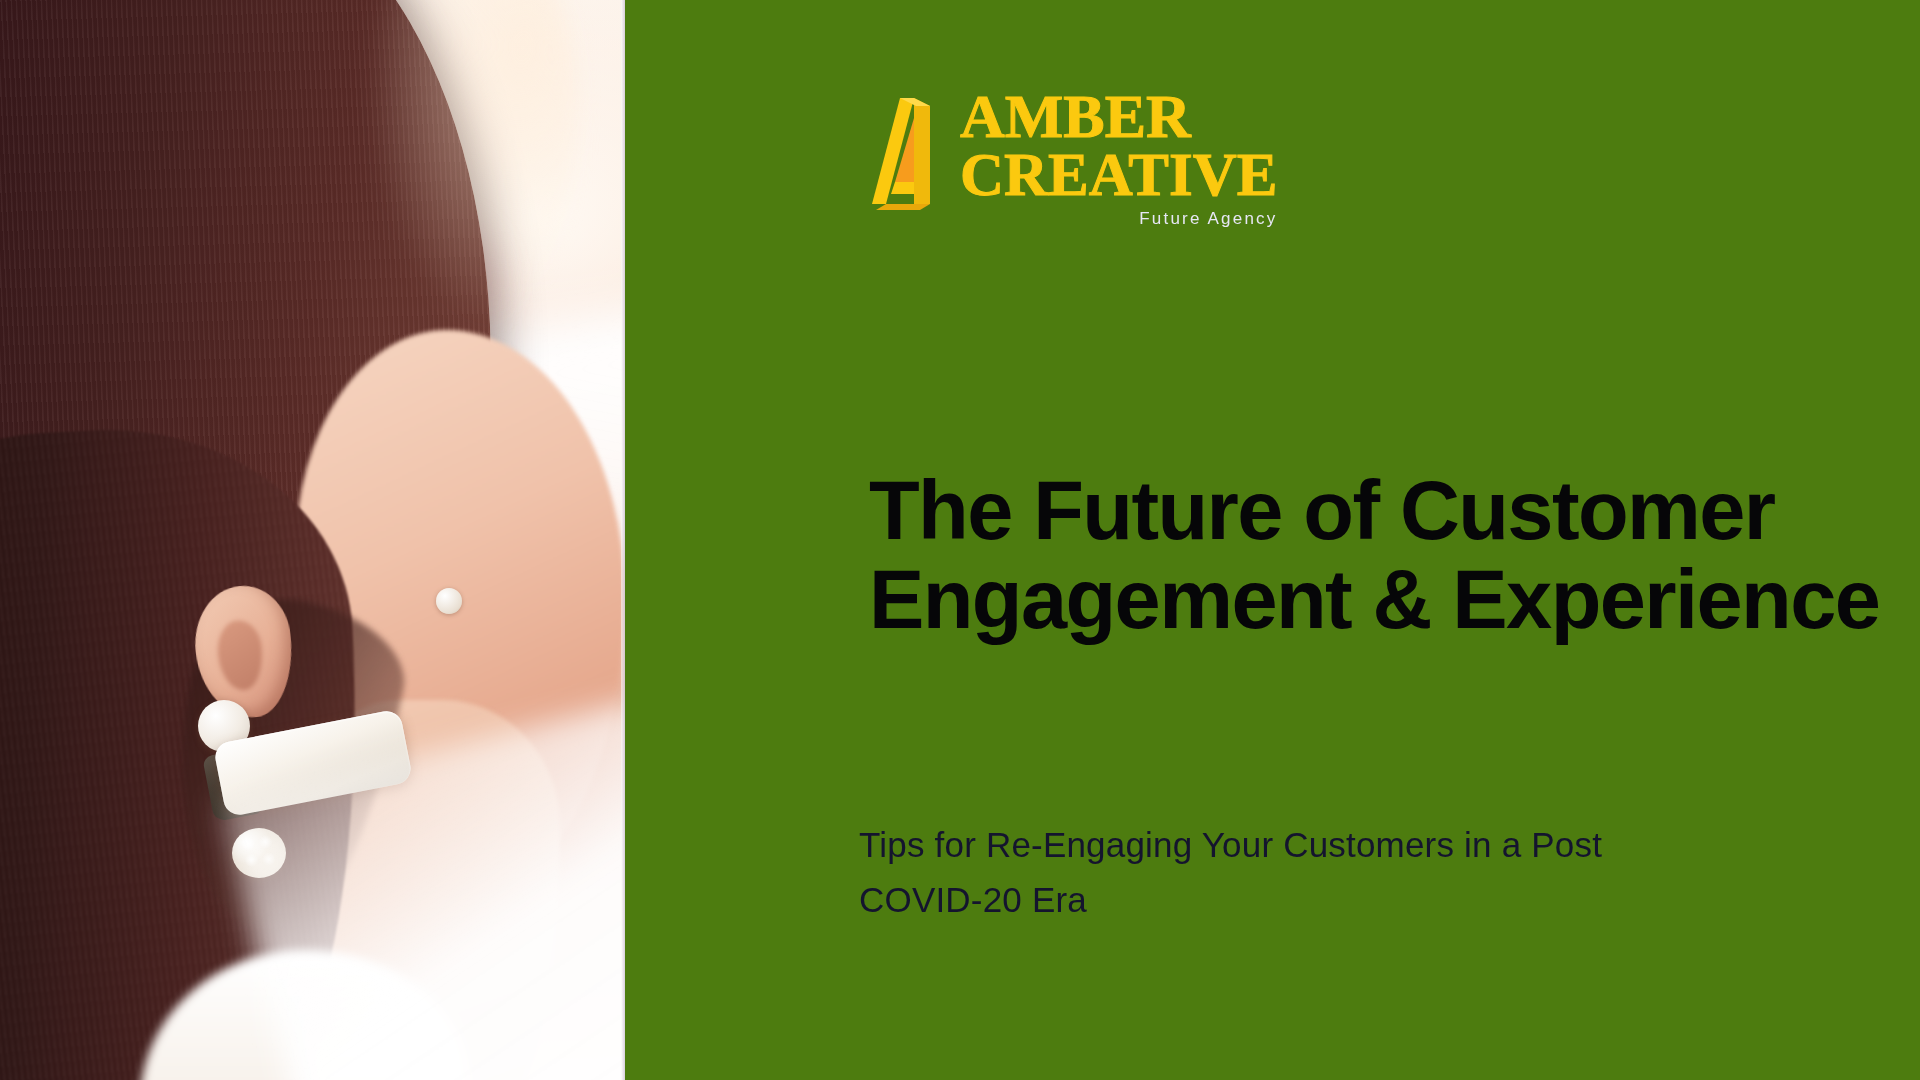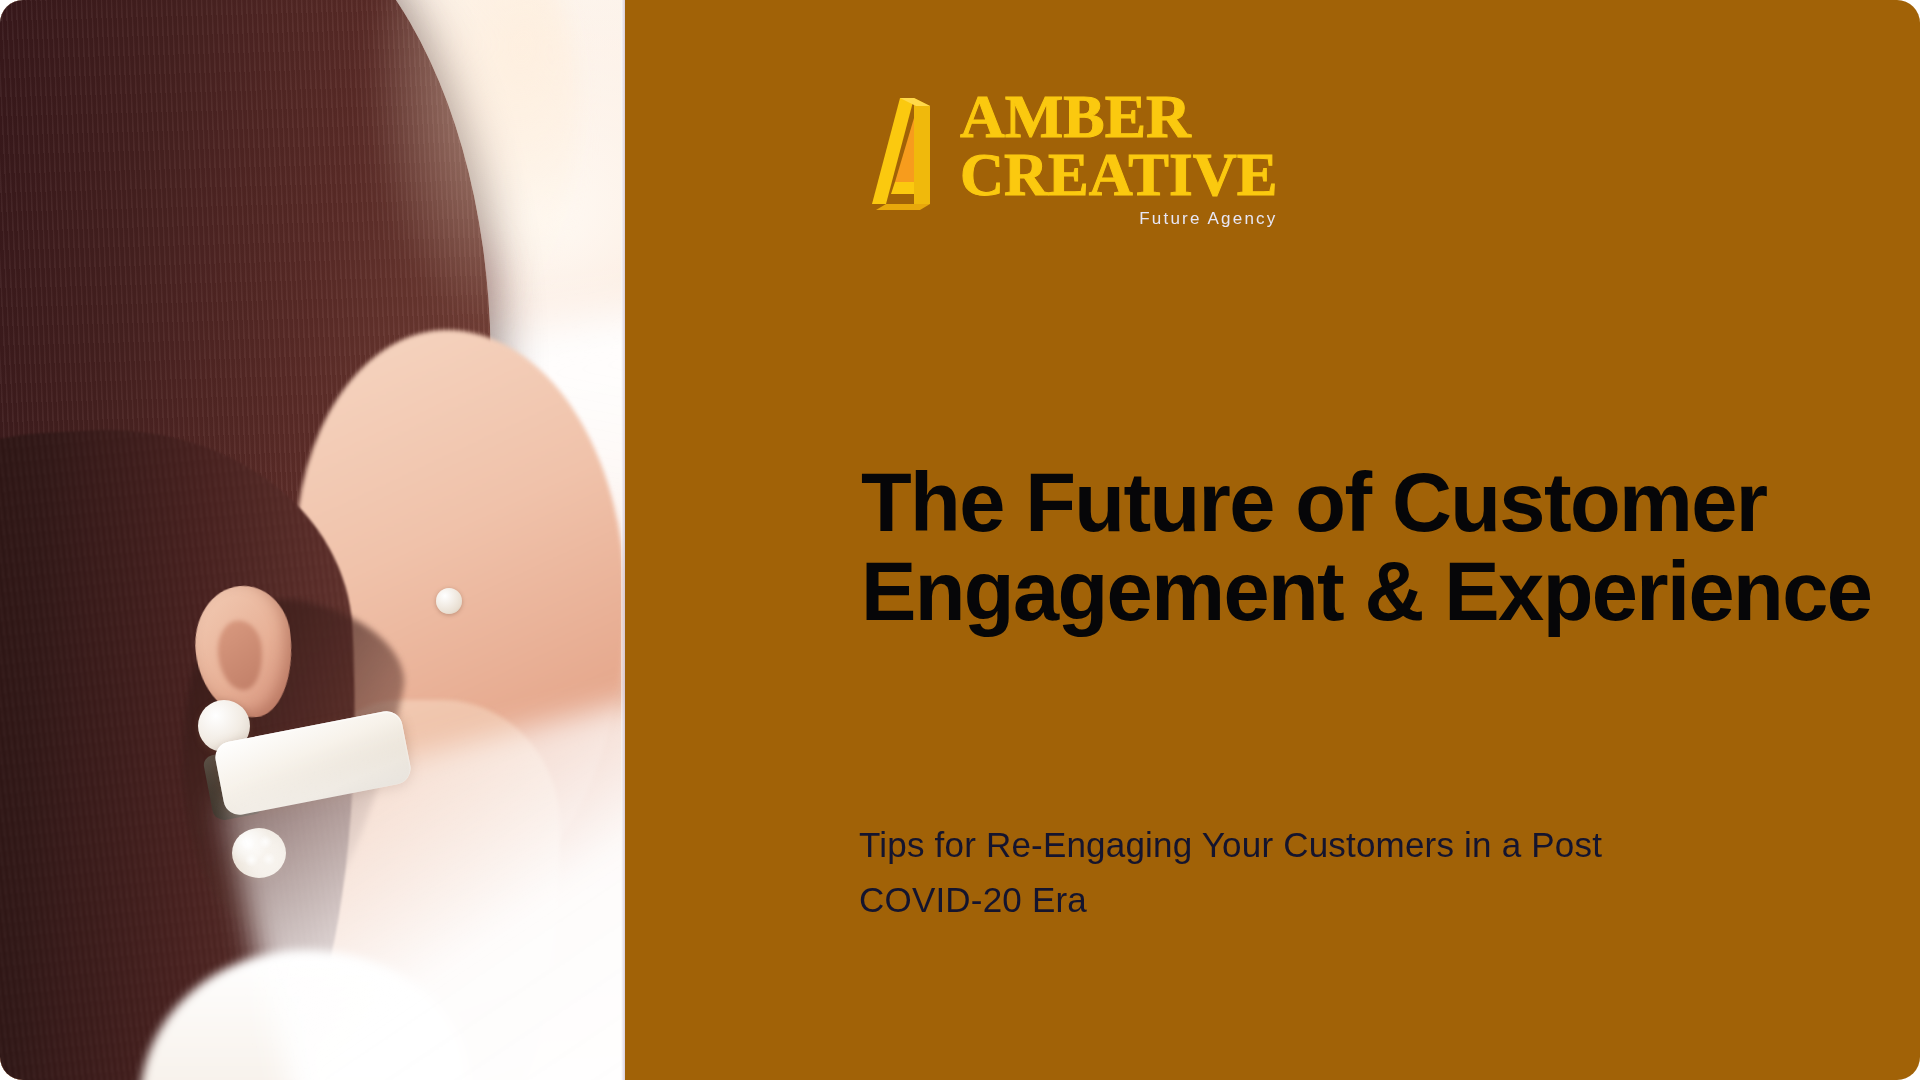--- a/index.html
+++ b/index.html
@@ -15,9 +15,8 @@
     width: 1920px;
     height: 1080px;
     overflow: hidden;
-    background: #a16207;
+    background: #4d7c0f;
     font-family: "Liberation Sans", sans-serif;
-    border-radius: 23px;
   }
 
   

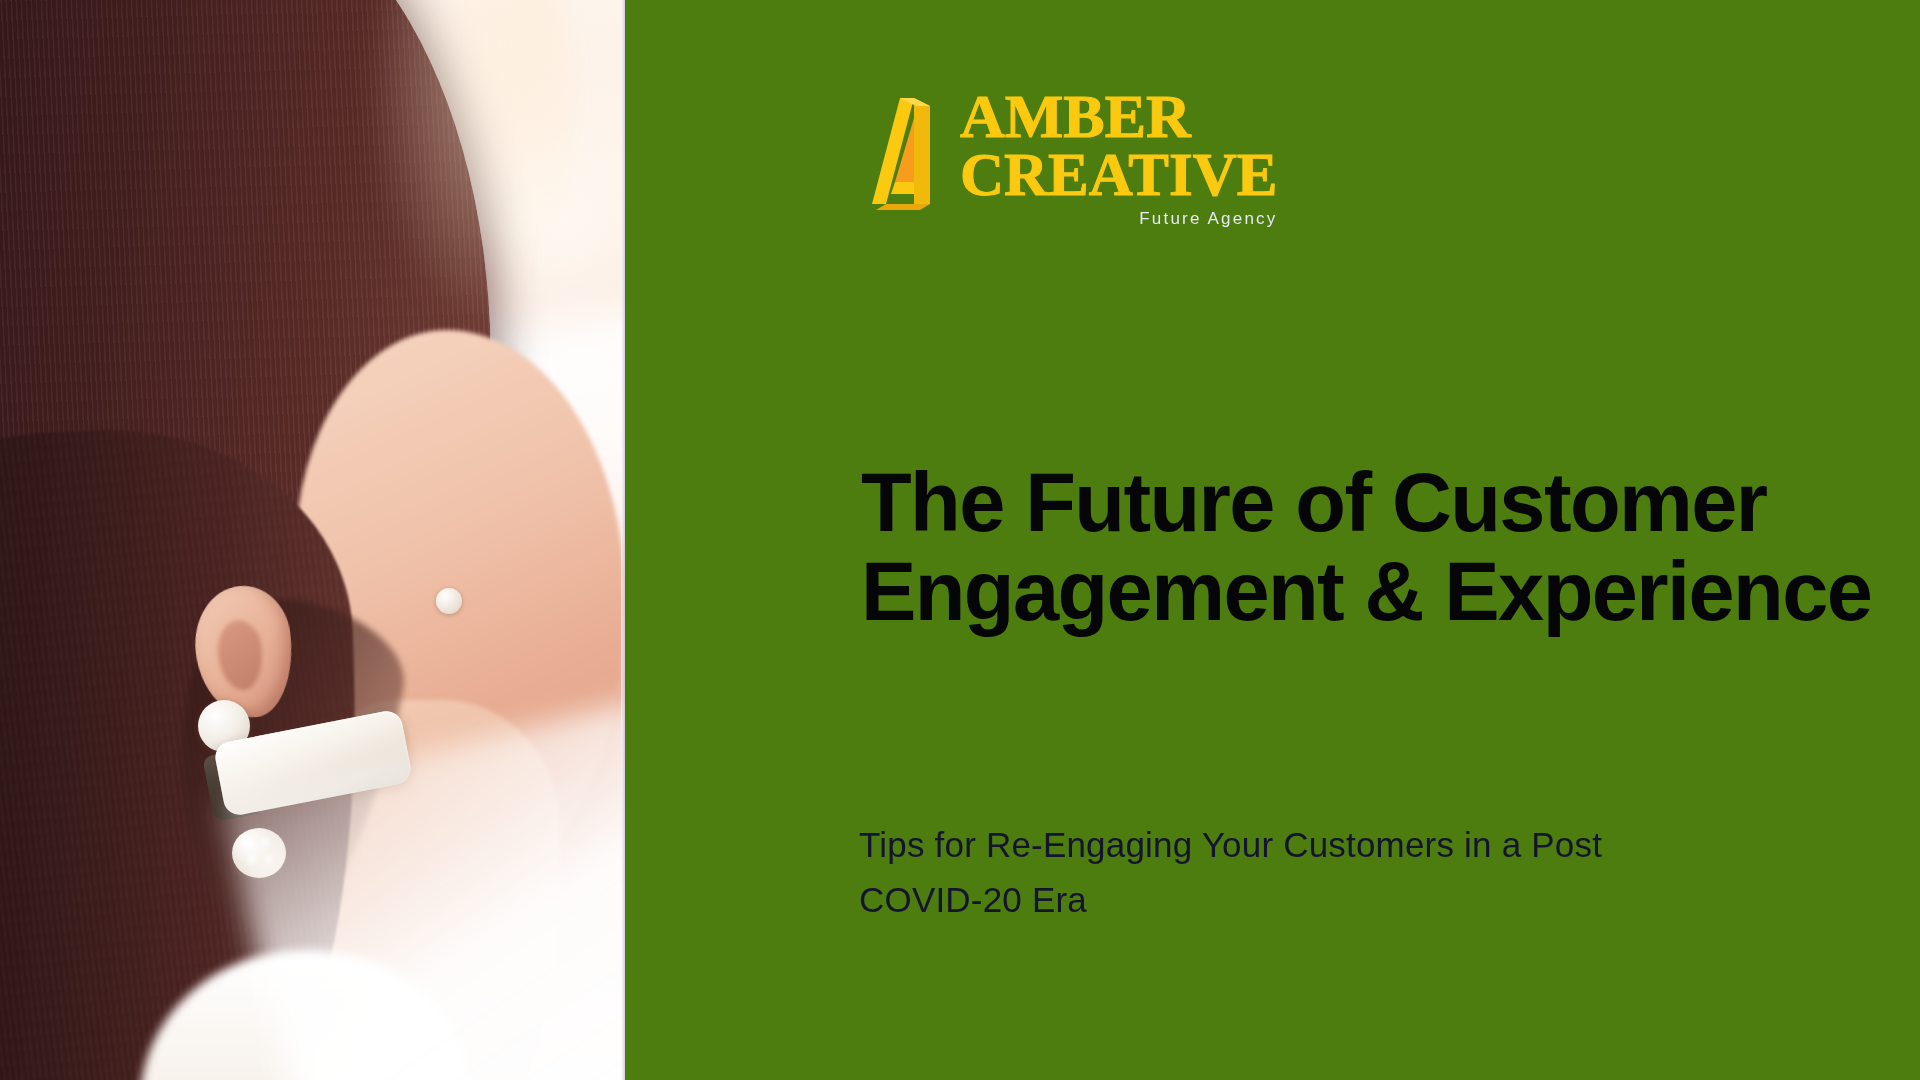--- a/index.html
+++ b/index.html
@@ -304,7 +304,7 @@
     left: 232px;
     top: 455px;
     width: 1030px;
-    margin: 4px;
+    margin: 12px;
     font-family: "Liberation Sans", sans-serif;
     font-weight: 700;
     font-size: 83px;

